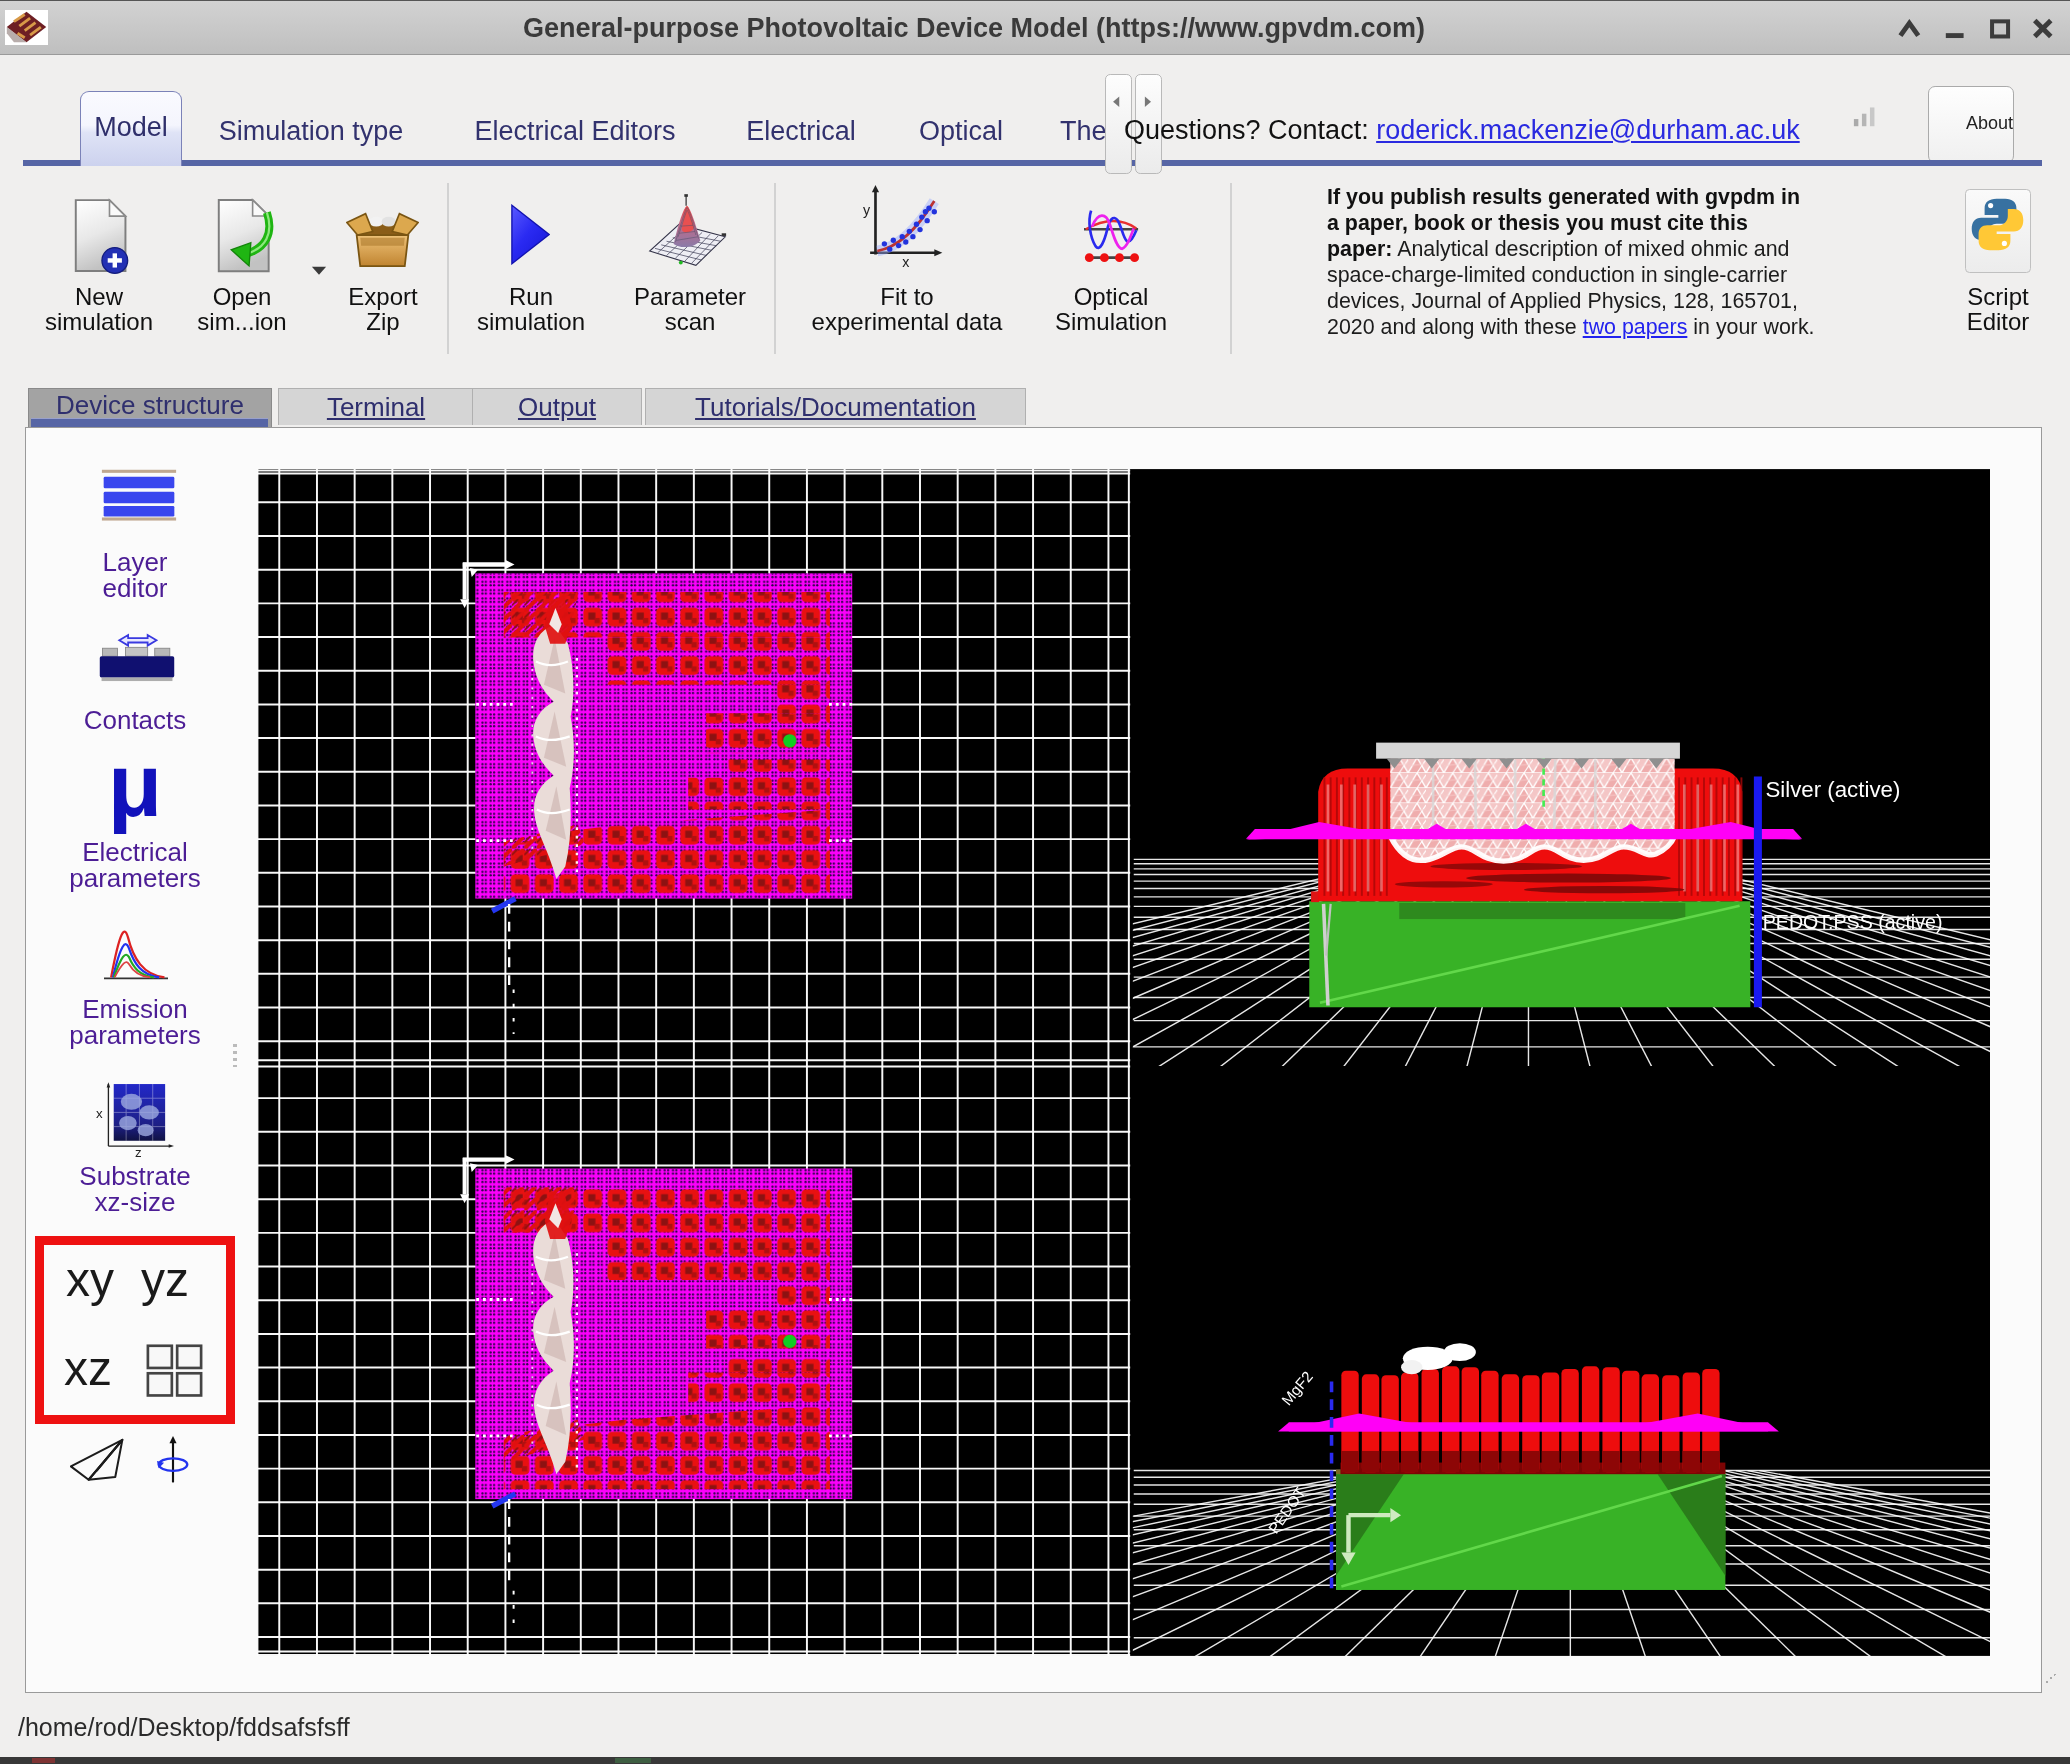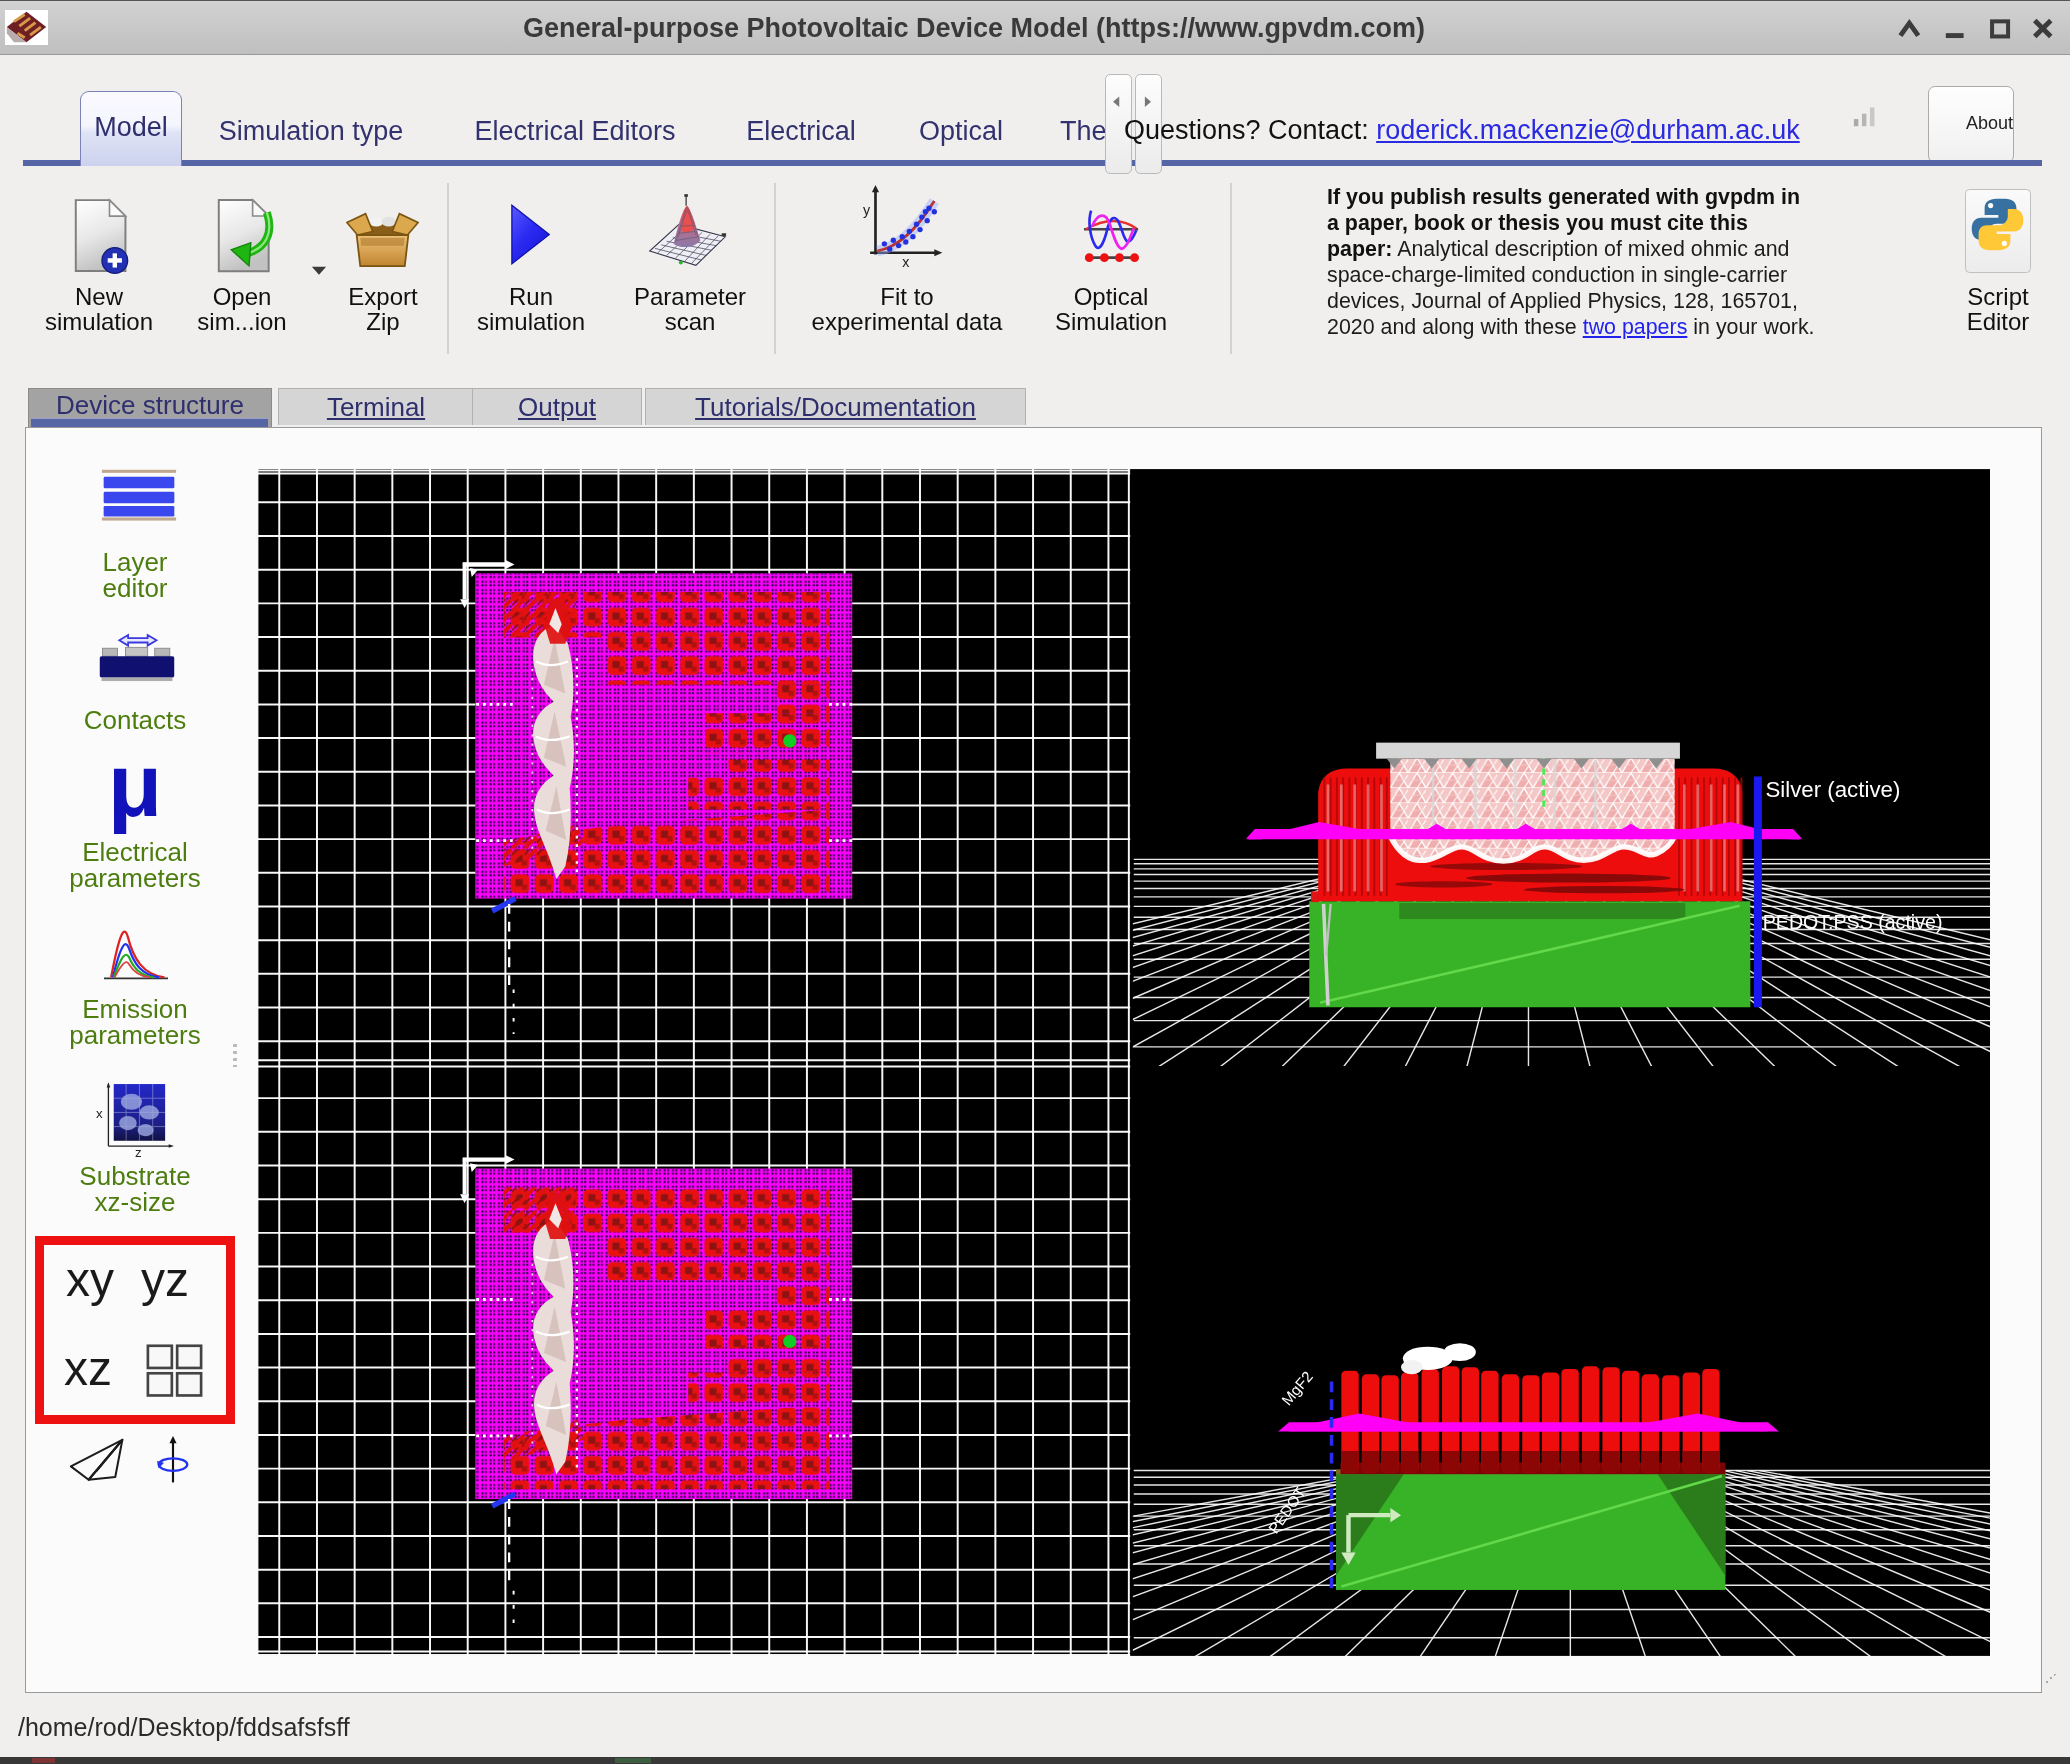--- a/index.html
+++ b/index.html
@@ -41,7 +41,7 @@
 .tab2a .bar { position:absolute; left:1.8px; bottom:0; width:237px; height:9px; background:#5665a5; border-top:1.8px solid #98a0cc; }
 .panel { position:absolute; left:25px; top:427px; width:2017px; height:1266px; background:#fbfbfb;
   border:1.8px solid #9a9a9a; z-index:2; }
-.slabel { position:absolute; font-size:26px; line-height:26px; color:#4d7c0f; text-align:center; white-space:nowrap; z-index:3; }
+.slabel { position:absolute; font-size:26px; line-height:26px; color:#4c1d95; text-align:center; white-space:nowrap; z-index:3; }
 .gl { position:absolute; left:257px; top:469px; width:1733px; height:1187px; z-index:3; font-size:0; }
 .status { position:absolute; left:18px; top:1713px; font-size:25px; color:#2b2b2b; }
 .bstrip { position:absolute; left:0; top:1757px; width:2071px; height:7.1px; background:#383838; }

